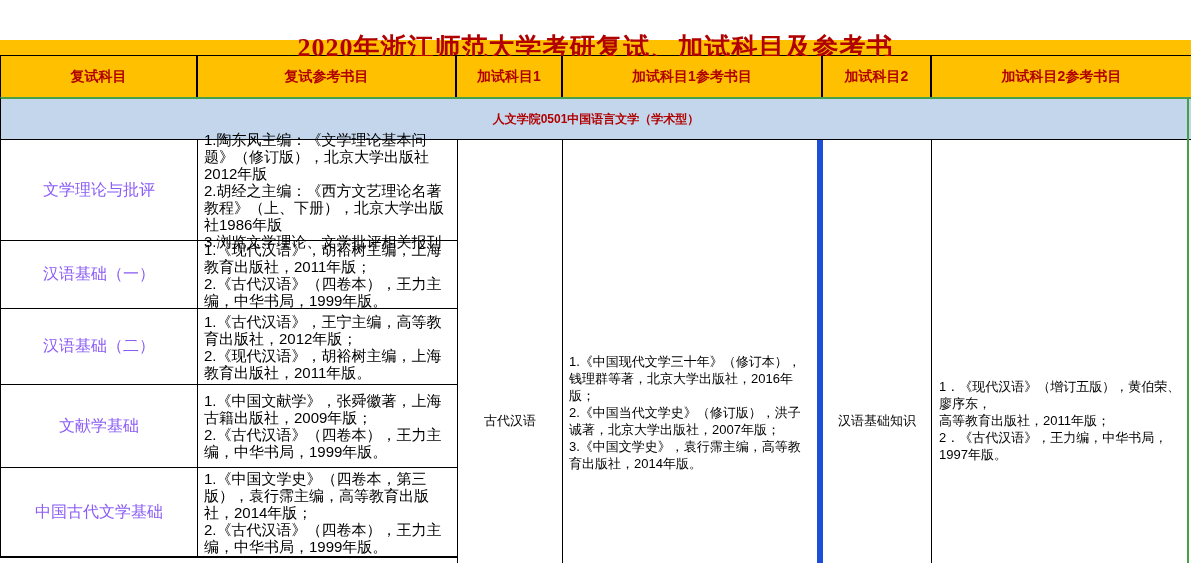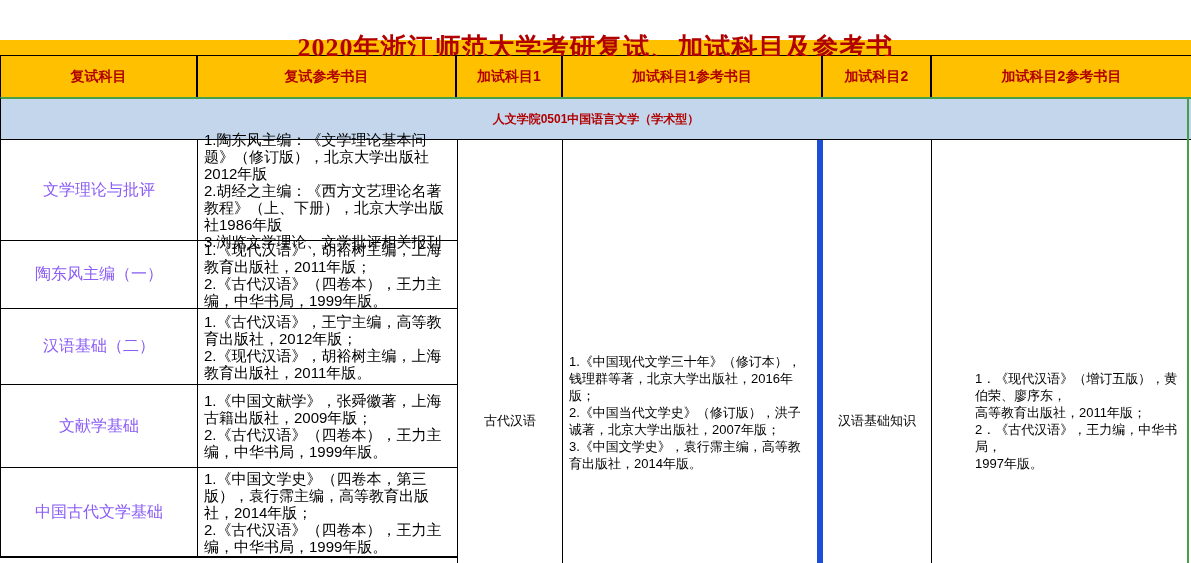--- a/index.html
+++ b/index.html
@@ -99,7 +99,7 @@
 2.胡经之主编：《西方文艺理论名著教程》（上、下册），北京大学出版社1986年版
 3.浏览文学理论、文学批评相关报刊</div>
 
-  <div class="subj" style="grid-row:5">陶东风主编（一）</div>
+  <div class="subj" style="grid-row:5">汉语基础（一）</div>
   <div class="books" style="grid-row:5">1.《现代汉语》，胡裕树主编，上海教育出版社，2011年版；
 2.《古代汉语》（四卷本），王力主编，中华书局，1999年版。</div>
 

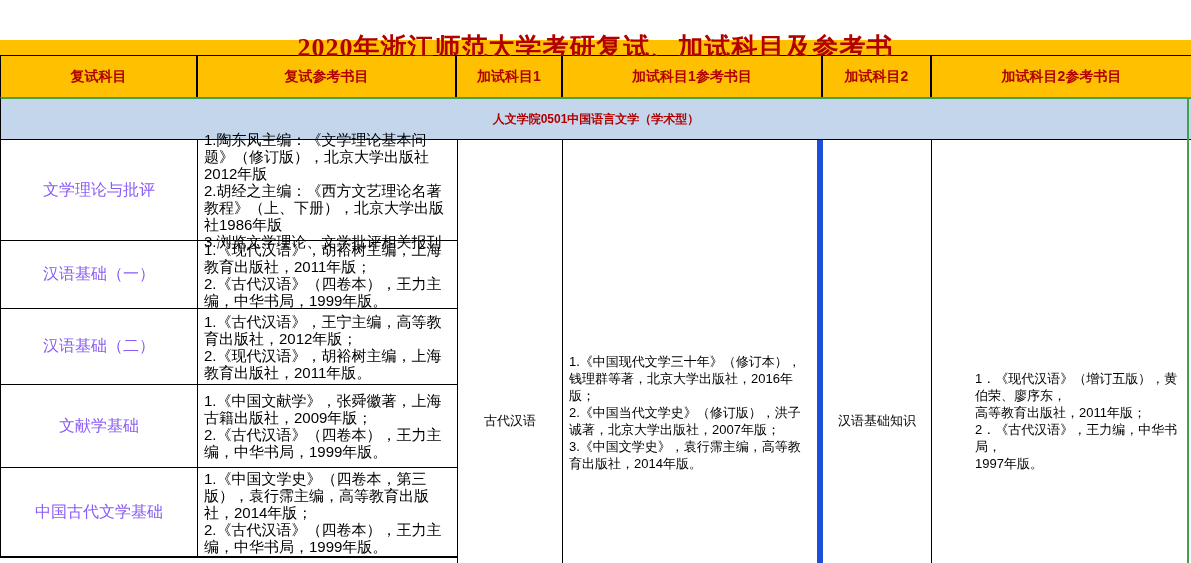--- a/index.html
+++ b/index.html
@@ -68,7 +68,7 @@
   .m3{grid-column:3;border-left:1px solid #000;border-right:1px solid #000;}
   .m4{grid-column:4;border-right:6px solid #1d4ed8;justify-content:flex-start;padding:0 4px 16px 6px;}
   .m5{grid-column:5;border-right:1px solid #000;}
-  .m6{grid-column:6;justify-content:flex-start;padding:0 4px 0 7px;margin-left:36px;}
+  .m6{grid-column:6;justify-content:flex-start;padding:0 4px 0 7px;}
   .mc{transform:translateY(69px);white-space:pre-line;line-height:17px;}
   .m3 .mc,.m5 .mc{white-space:nowrap;}
   .stub1{grid-column:1;grid-row:9;}

